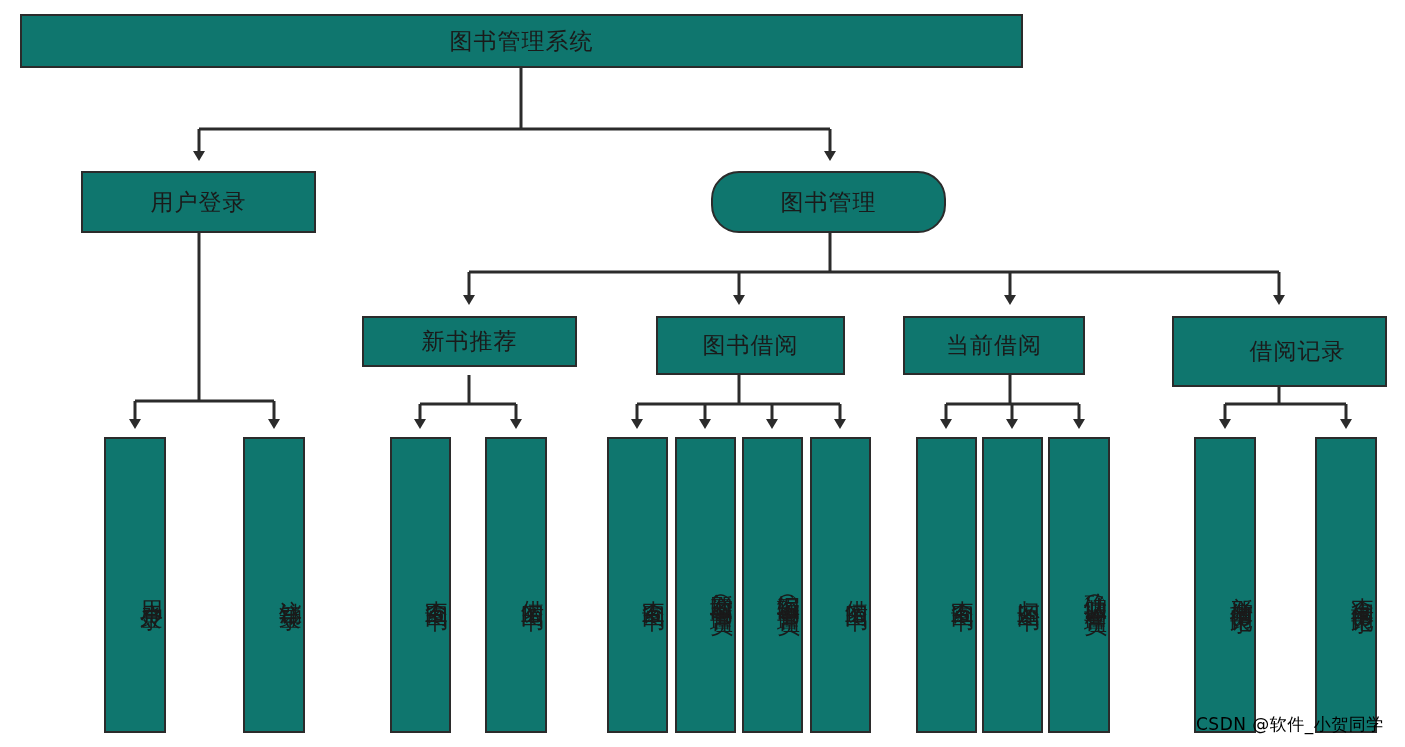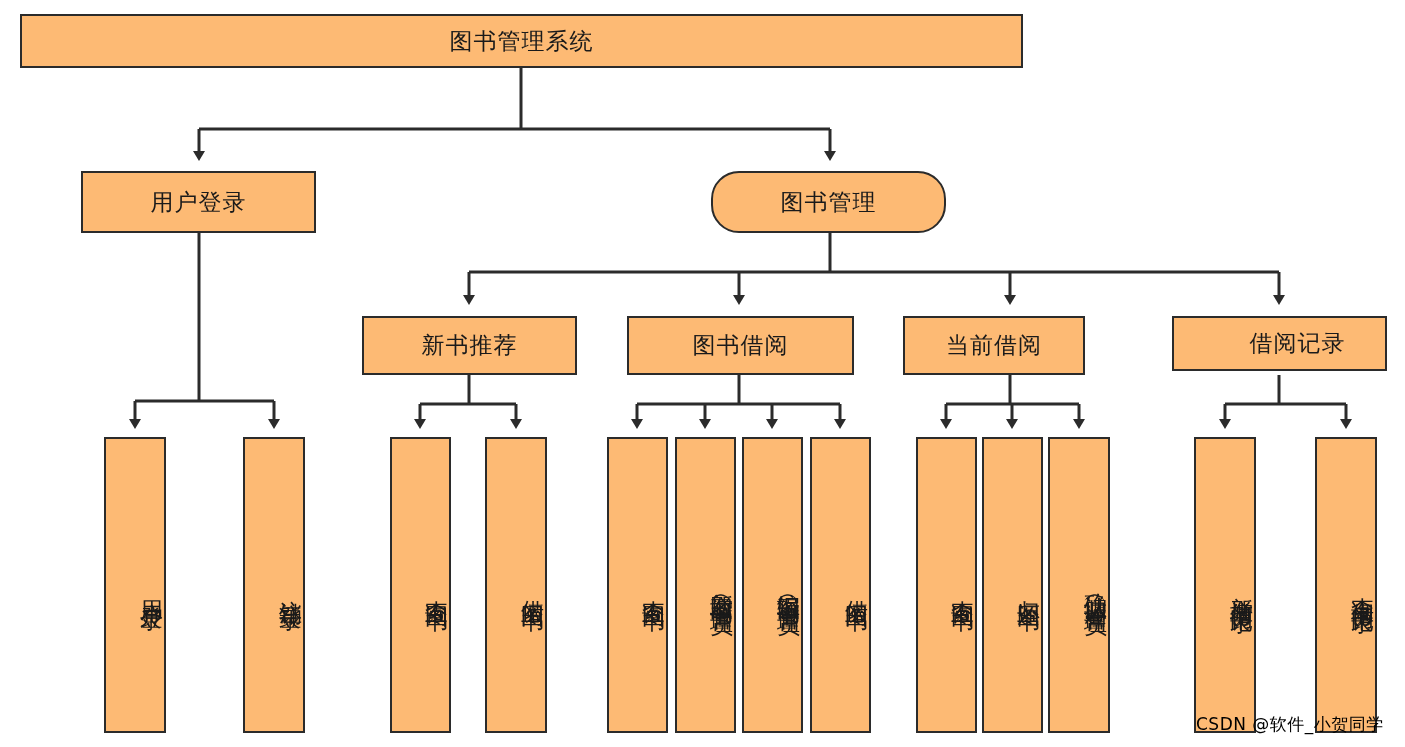--- a/index.html
+++ b/index.html
@@ -28,7 +28,7 @@
   .node {
     position: absolute;
     box-sizing: border-box;
-    background: #fdba74;
+    background: #0f766e;
     border: 2px solid #2b2b2b;
     display: flex;
     align-items: center;

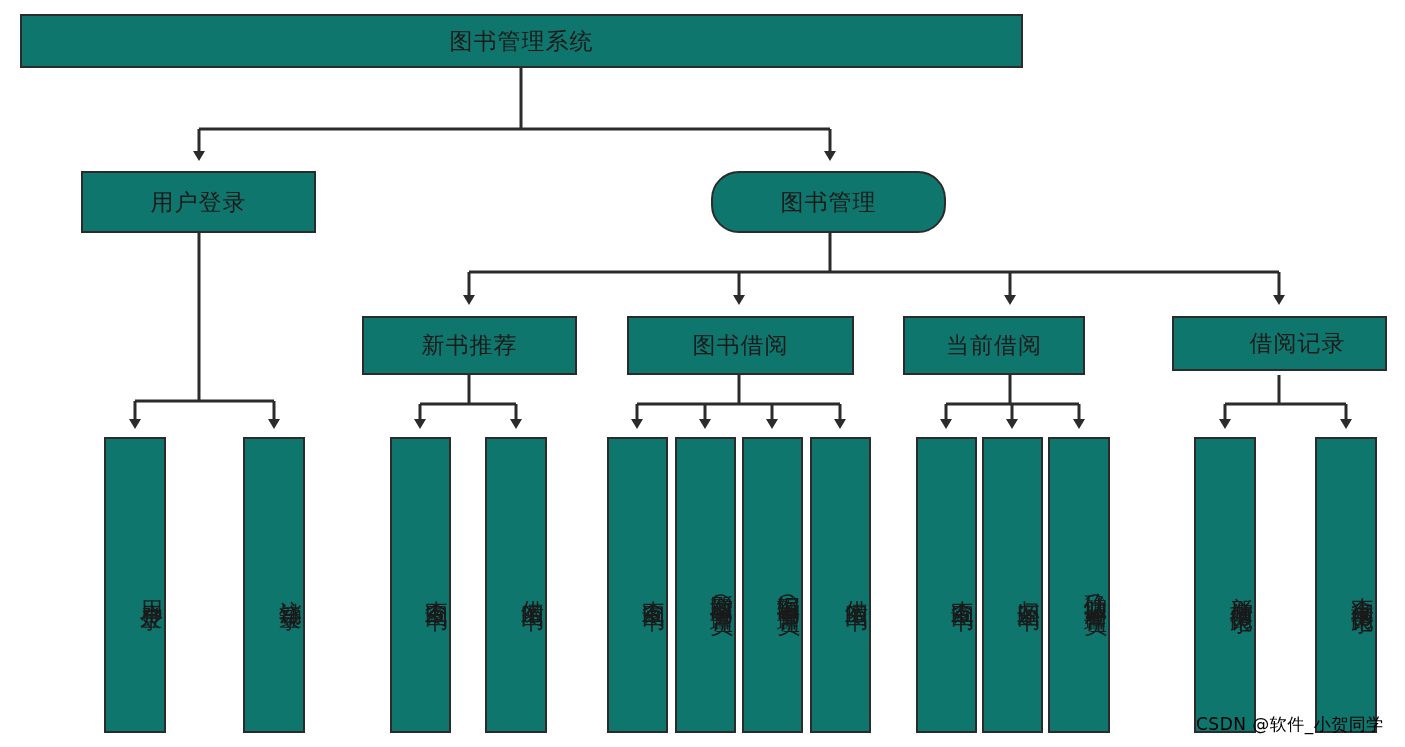--- a/index.html
+++ b/index.html
@@ -131,7 +131,7 @@
     <span class="label">图书管理</span>
   </div>
 
-  <div class="node horiz" style="left:362px;top:316px;width:215px;height:59px;">
+  <div class="node horiz" style="left:362px;top:316px;width:215px;height:51px;">
     <span class="label">新书推荐</span>
   </div>
   <div class="node horiz" style="left:627px;top:316px;width:227px;height:59px;">

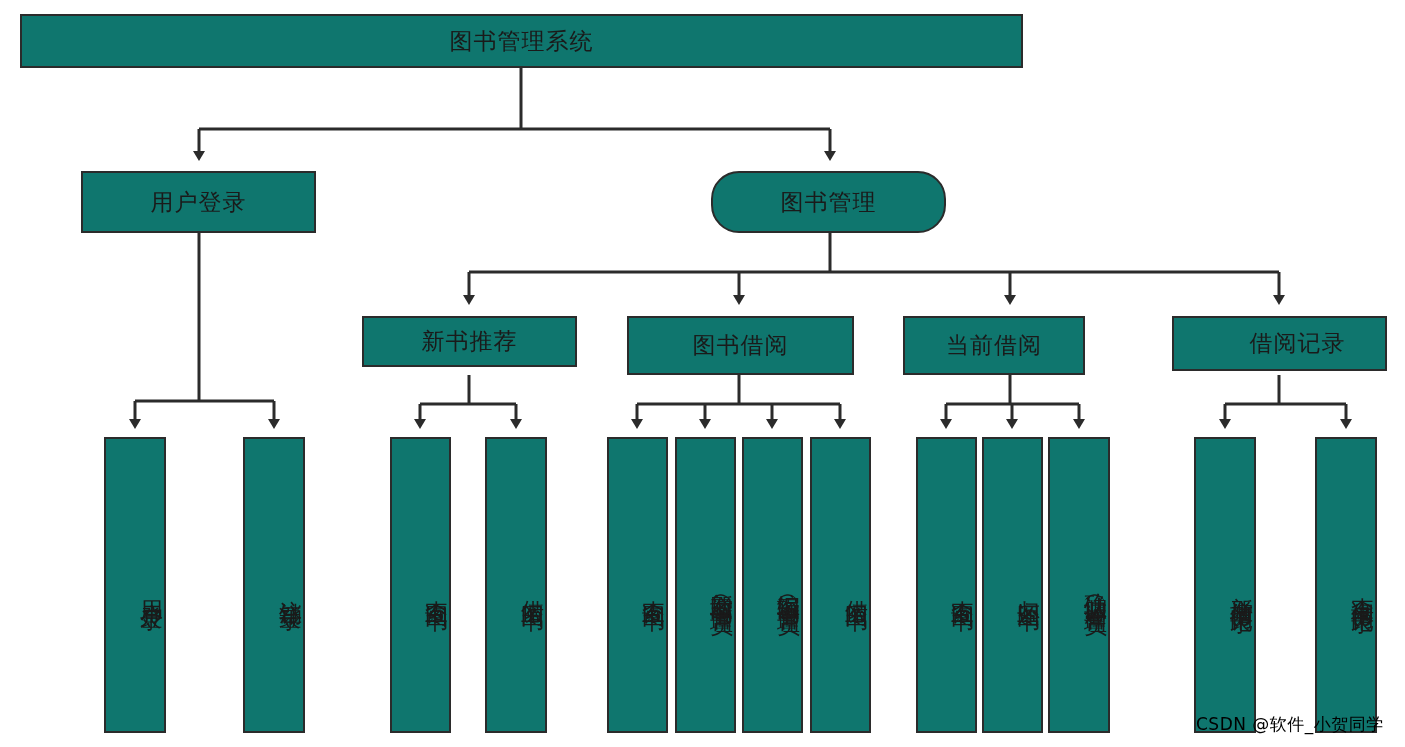--- a/index.html
+++ b/index.html
@@ -134,7 +134,7 @@
   <div class="node horiz" style="left:362px;top:316px;width:215px;height:51px;">
     <span class="label">新书推荐</span>
   </div>
-  <div class="node horiz" style="left:627px;top:316px;width:227px;height:59px;">
+  <div class="node horiz" style="left:656px;top:316px;width:189px;height:59px;">
     <span class="label">图书借阅</span>
   </div>
   <div class="node horiz" style="left:903px;top:316px;width:182px;height:59px;">

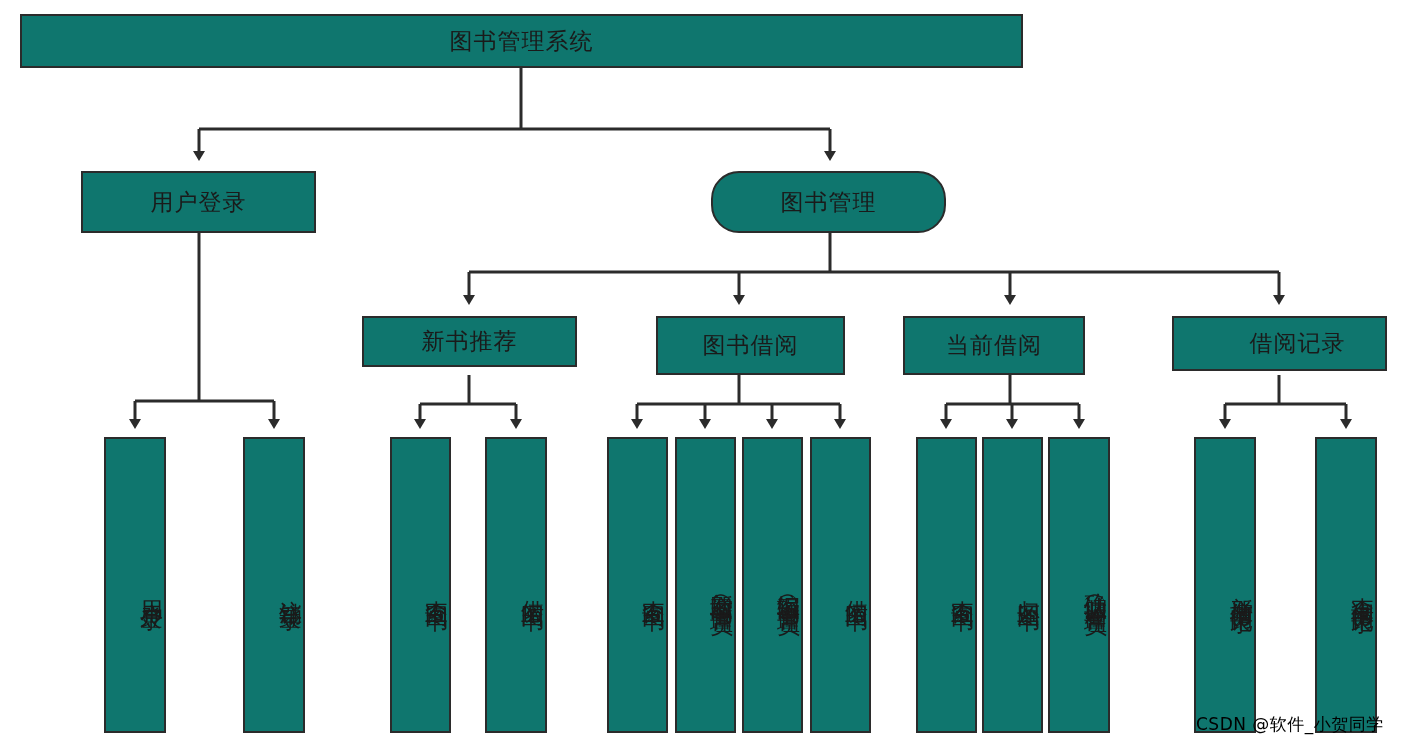--- a/index.html
+++ b/index.html
@@ -140,7 +140,7 @@
   <div class="node horiz" style="left:903px;top:316px;width:182px;height:59px;">
     <span class="label">当前借阅</span>
   </div>
-  <div class="node horiz" style="left:1172px;top:316px;width:215px;height:55px;padding-left:36px;">
+  <div class="node horiz" style="left:1172px;top:316px;width:215px;height:71px;padding-left:36px;">
     <span class="label">借阅记录</span>
   </div>
 

